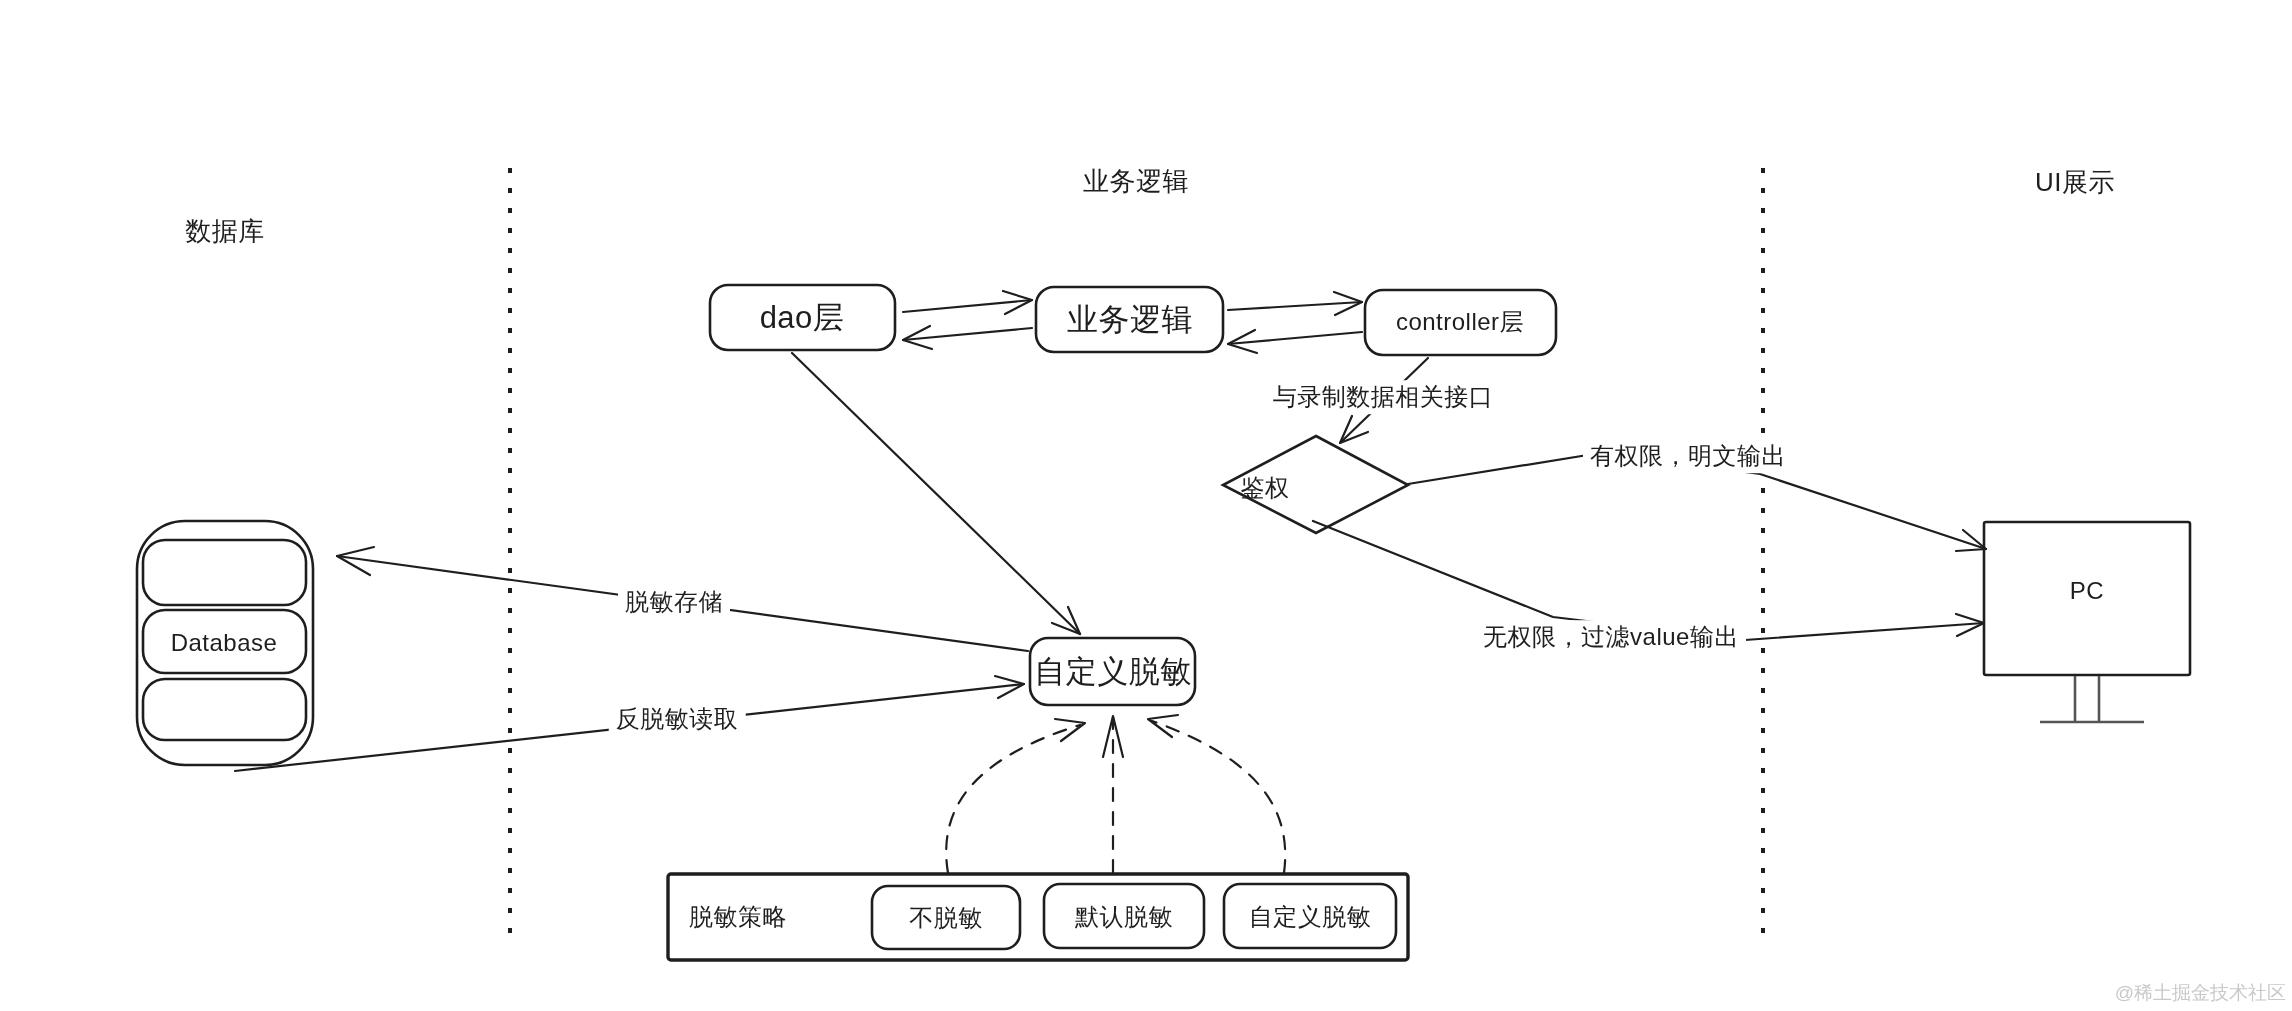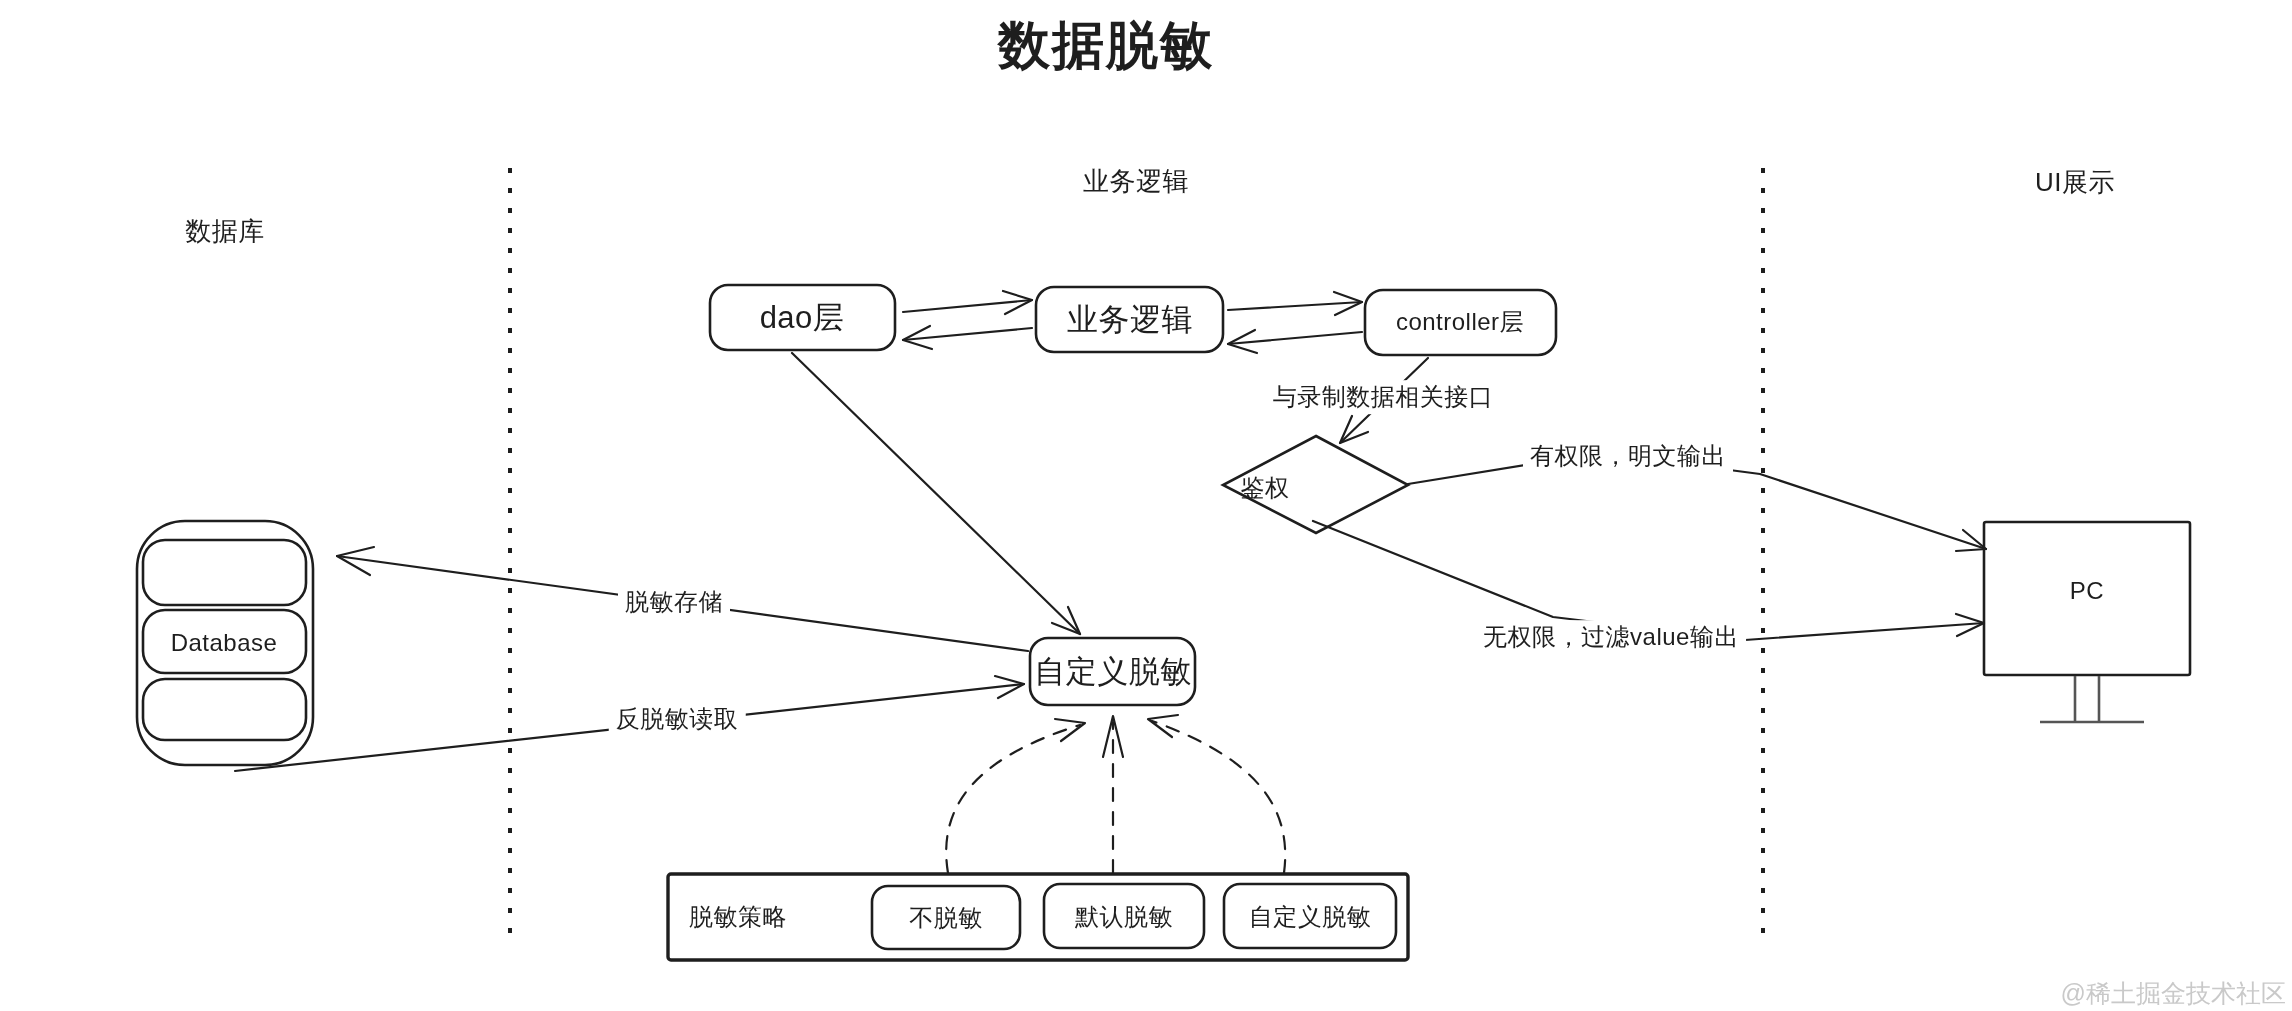--- a/index.html
+++ b/index.html
@@ -100,7 +100,6 @@
     </g>
   </svg>
 
-  <div class="lbl title" style="left:1106px;top:46px;">数据脱敏</div>
 
   <div class="lbl sec" style="left:225px;top:188px;margin-top:44px;">数据库</div>
   <div class="lbl sec" style="left:1136px;top:182px;">业务逻辑</div>

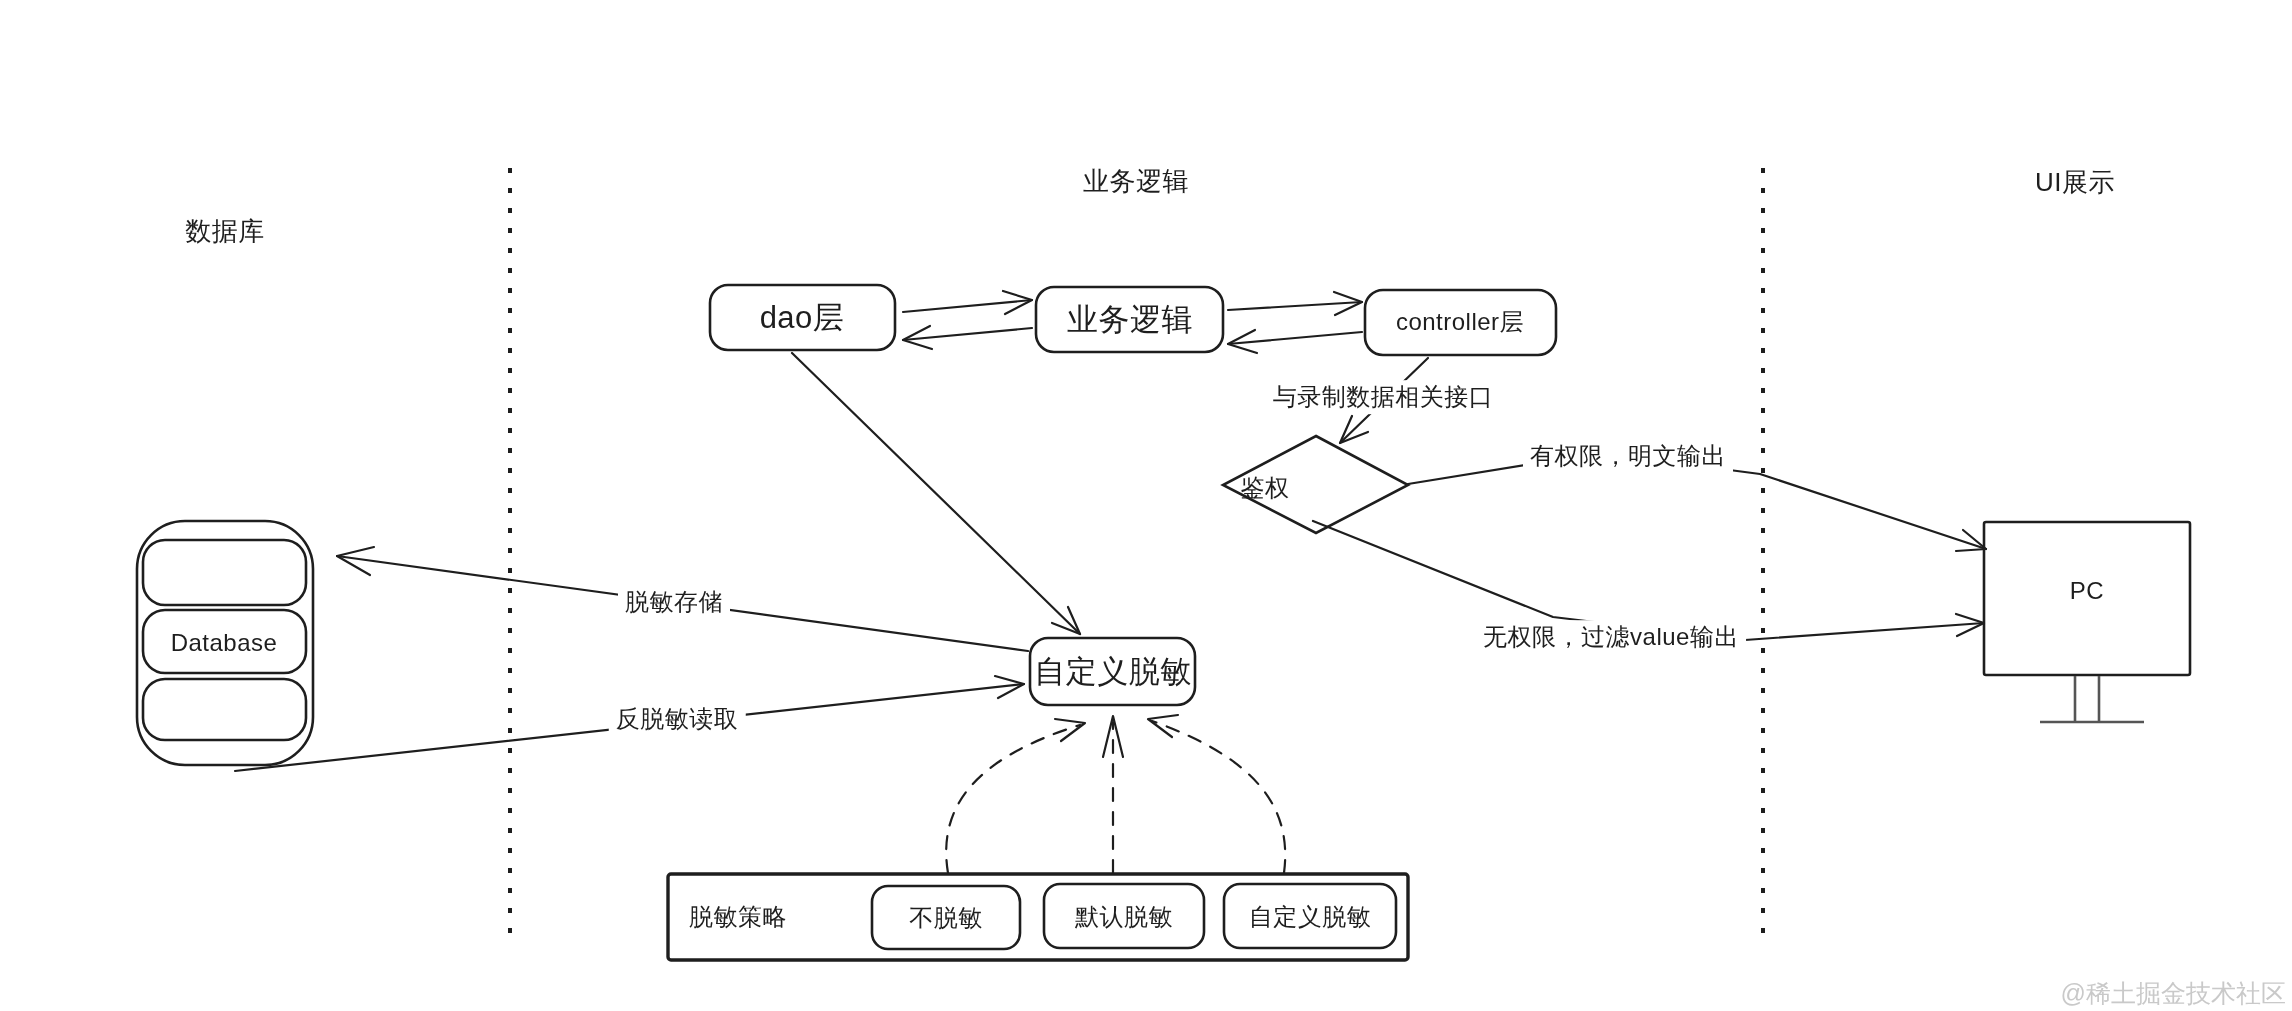--- a/index.html
+++ b/index.html
@@ -119,7 +119,7 @@
   <div class="lbl node-sm" style="left:1310px;top:917px;">自定义脱敏</div>
 
   <div class="lbl edge-f edge-lbl" style="left:1383px;top:397px;">与录制数据相关接口</div>
-  <div class="lbl edge-f edge-lbl" style="left:1628px;top:456px;text-align:center;">有权限，明文输出</div>
+  <div class="lbl edge-f edge-lbl" style="left:1688px;top:456px;text-align:center;">有权限，明文输出</div>
   <div class="lbl edge-f edge-lbl" style="left:1611px;top:637px;">无权限，过滤value输出</div>
   <div class="lbl edge-f edge-lbl" style="left:674px;top:602px;">脱敏存储</div>
   <div class="lbl edge-f edge-lbl" style="left:677px;top:719px;">反脱敏读取</div>

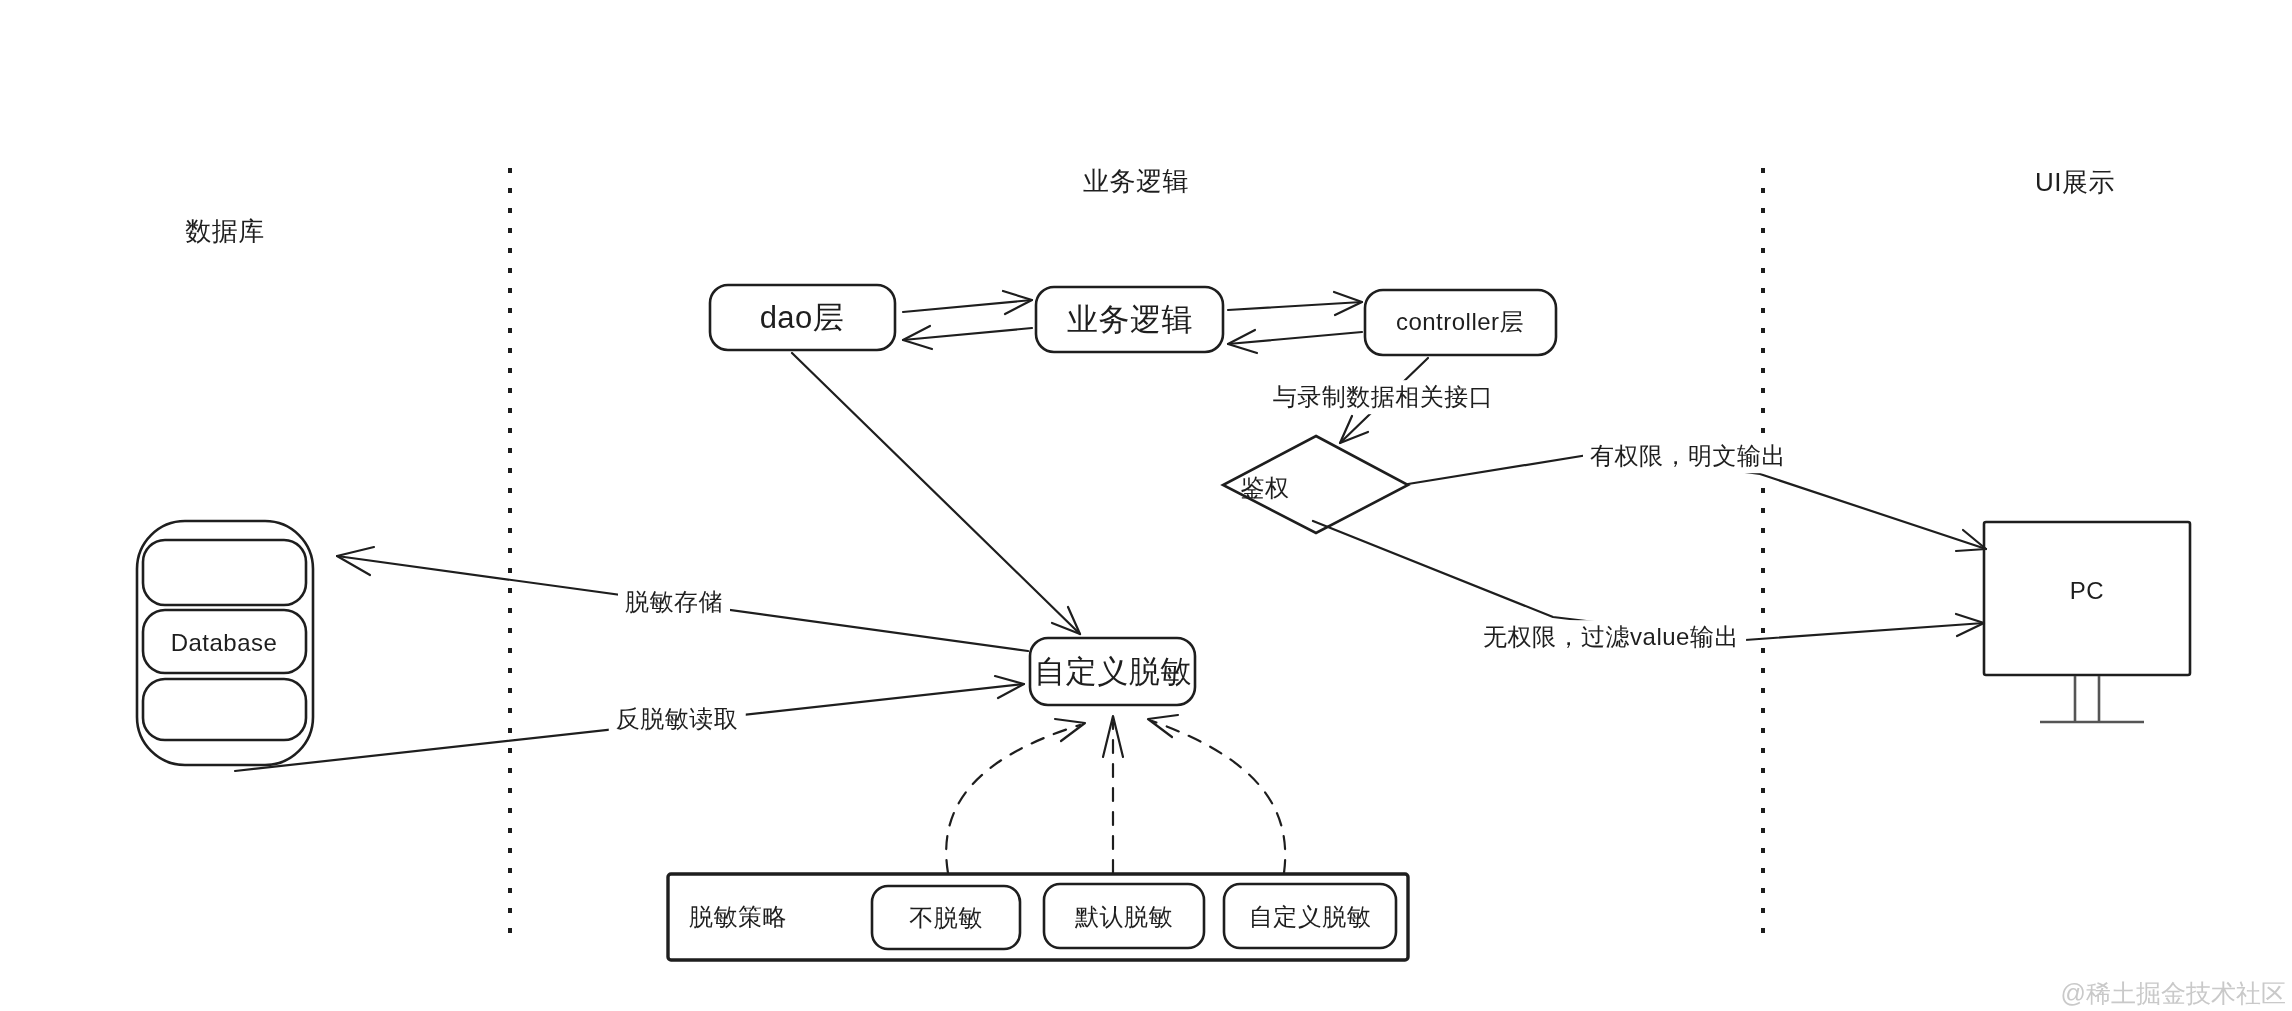--- a/index.html
+++ b/index.html
@@ -27,7 +27,7 @@
   .node{font-size:31px;}
   .node-sm{font-size:24px;}
   .edge-f{font-size:24px;}
-  .wm{position:absolute;transform:translate(-100%,-50%);font-size:25px;color:var(--wm);white-space:nowrap;}
+  .wm{position:absolute;transform:translate(-100%,-50%);font-size:19px;color:var(--wm);white-space:nowrap;}
 </style>
 </head>
 <body>

